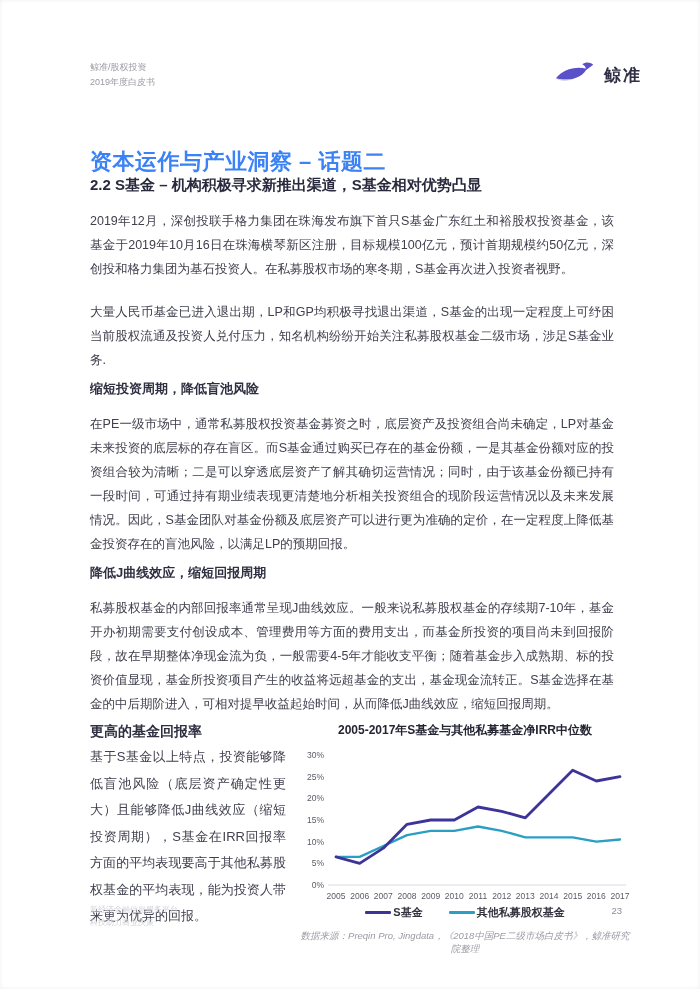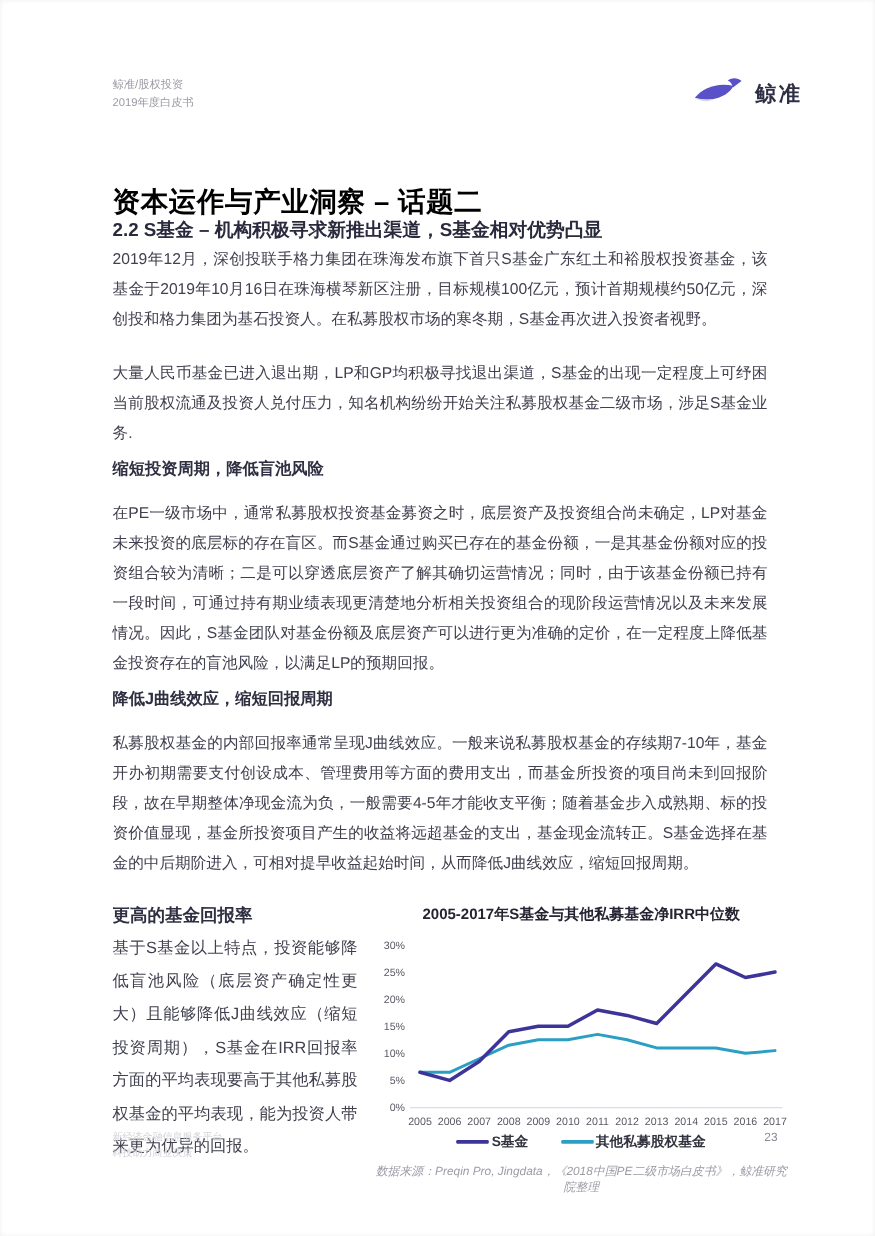--- a/index.html
+++ b/index.html
@@ -17,7 +17,7 @@
   .brand{position:absolute;top:60px;right:58px;display:flex;align-items:center;gap:4px;}
   .brand-name{font-size:17px;font-weight:bold;color:#2e2e45;letter-spacing:2px;}
   
-  .main-title{position:absolute;top:132px;left:90px;font-size:22px;font-weight:bold;color:#000000;letter-spacing:0.5px;}
+  .main-title{position:absolute;top:132px;left:90px;font-size:22px;font-weight:bold;color:#3b82f6;letter-spacing:0.5px;}
   
   .content{position:absolute;top:176px;left:90px;width:524px;color:#40404f;}
   .section-heading{font-size:15px;font-weight:bold;color:#2a2a3e;line-height:18px;margin:0;}

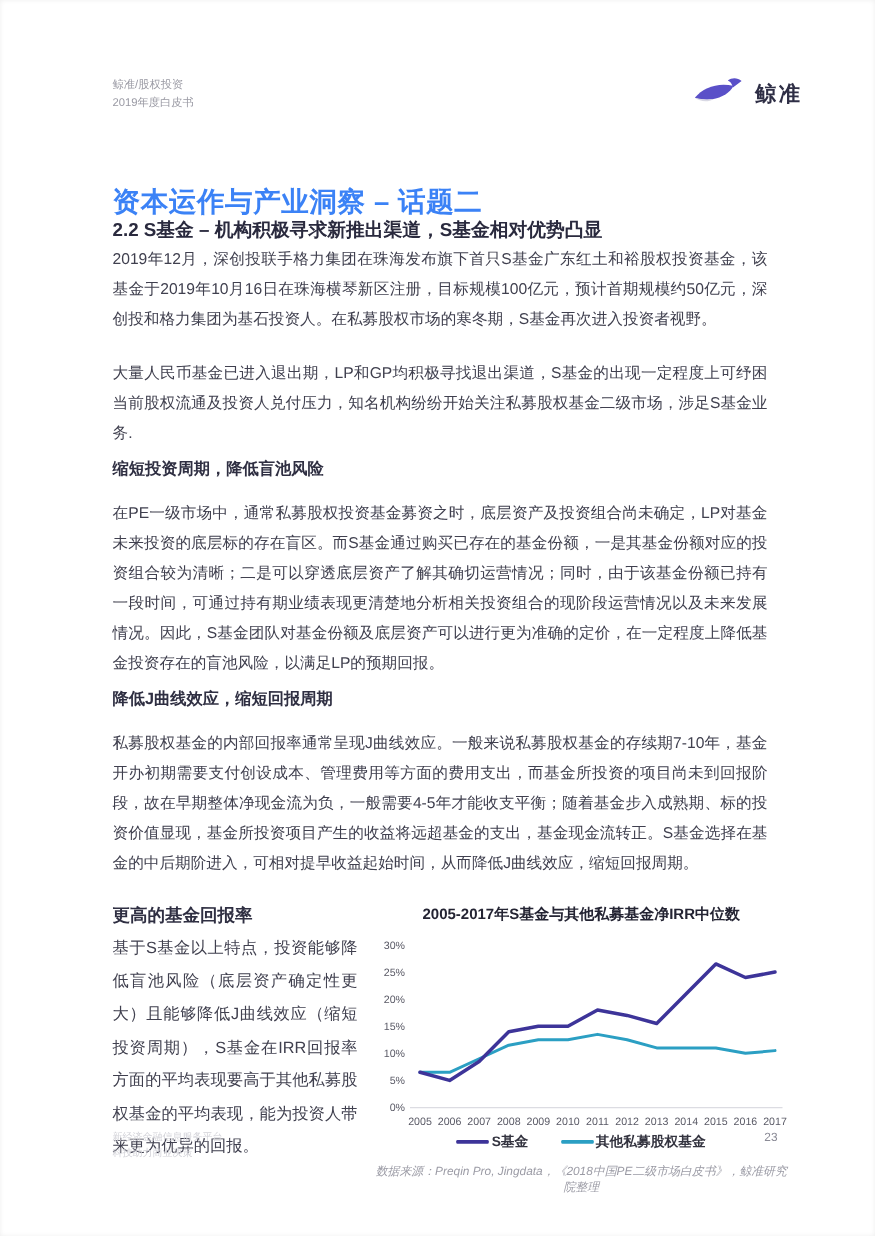--- a/index.html
+++ b/index.html
@@ -22,7 +22,7 @@
   .content{position:absolute;top:176px;left:90px;width:524px;color:#40404f;}
   .section-heading{font-size:15px;font-weight:bold;color:#2a2a3e;line-height:18px;margin:0;}
   .body-p{font-size:12.5px;line-height:24px;text-align:justify;margin:0;}
-  .p1{margin-top:1px;}
+  .p1{margin-top:15px;}
   .p2{margin-top:19px;}
   .adv-label{margin-top:8px;font-size:12.5px;font-weight:bold;color:#5547c5;line-height:20px;}
   .sub-heading{margin-top:7px;font-size:13px;font-weight:bold;color:#2f2f42;line-height:20px;}

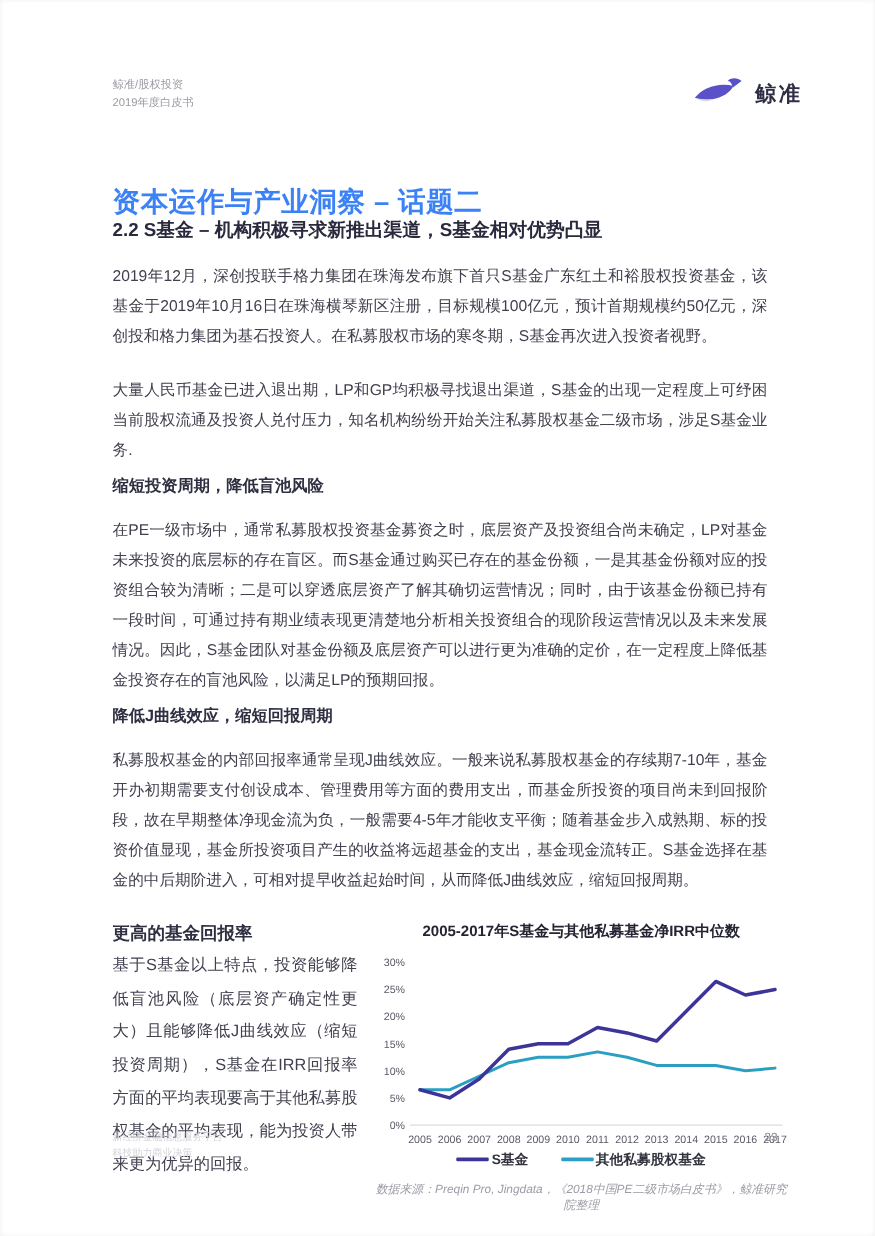--- a/index.html
+++ b/index.html
@@ -28,7 +28,7 @@
   .sub-heading{margin-top:7px;font-size:13px;font-weight:bold;color:#2f2f42;line-height:20px;}
   .sub-p{margin-top:13px;}
   
-  .two-col{display:flex;margin-top:19px;align-items:flex-start;}
+  .two-col{display:flex;margin-top:4px;align-items:flex-start;}
   .left-col{width:196px;flex:0 0 196px;}
   .left-heading{font-size:14px;font-weight:bold;color:#2f2f42;line-height:22px;}
   .left-p{font-size:13px;line-height:26.5px;text-align:justify;color:#40404f;margin-top:2px;}

